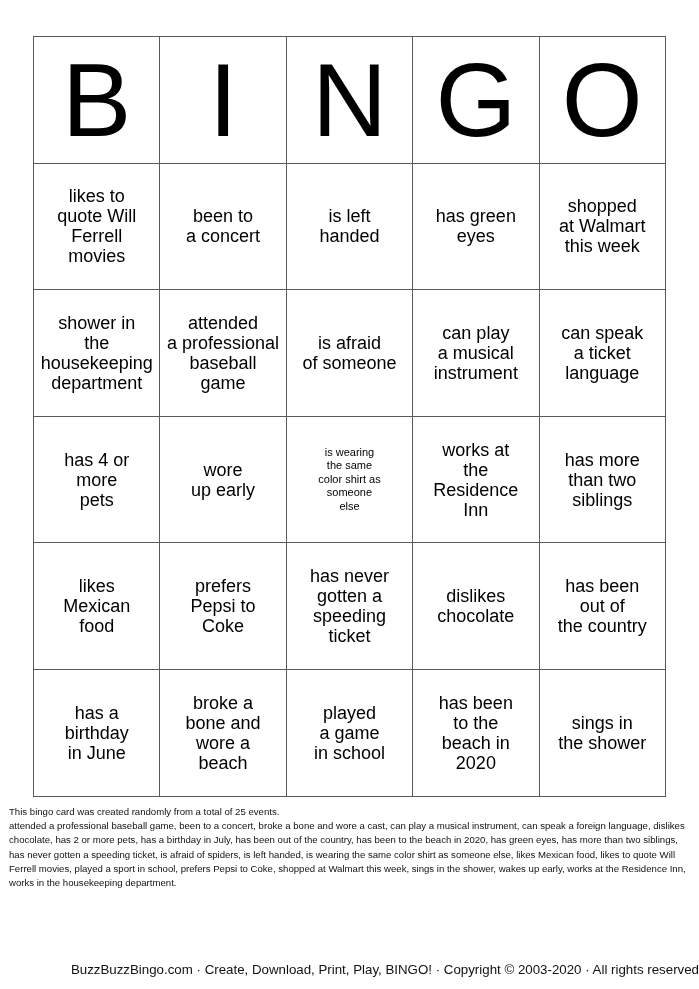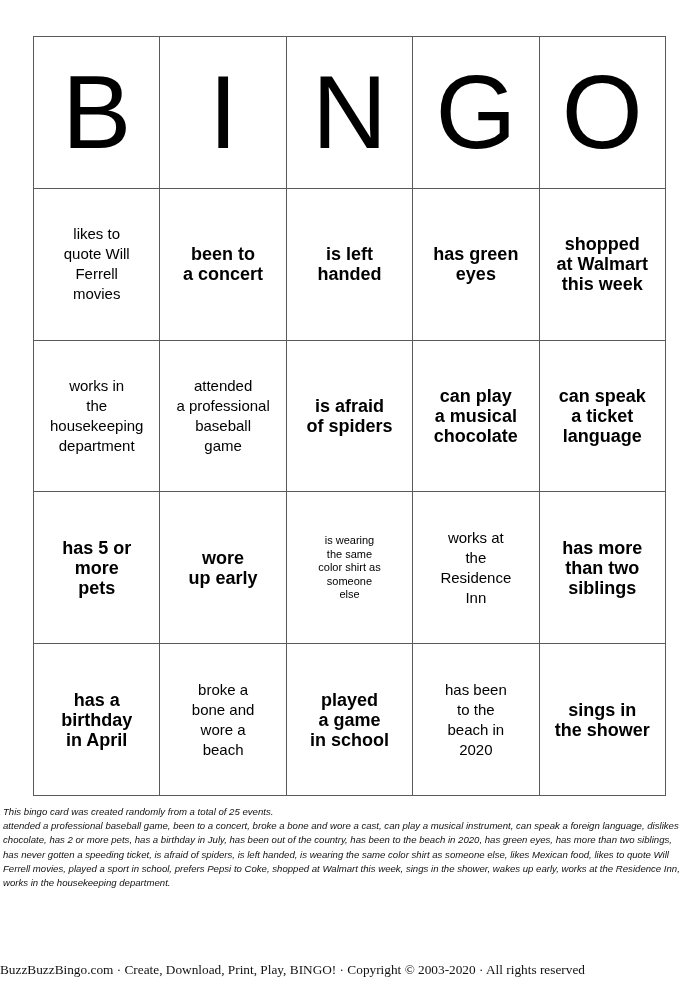--- a/index.html
+++ b/index.html
@@ -44,7 +44,7 @@
       white-space: pre-line;
     }
     .sz-l { font-size: 18px; line-height: 20px; font-weight: bold; }
-    .sz-m { font-size: 15px; line-height: 20px; }
+    .sz-m { font-size: 18px; line-height: 20px; }
     .sz-s { font-size: 11px; line-height: 13.5px; text-align: center; }
     .desc {
       position: absolute;

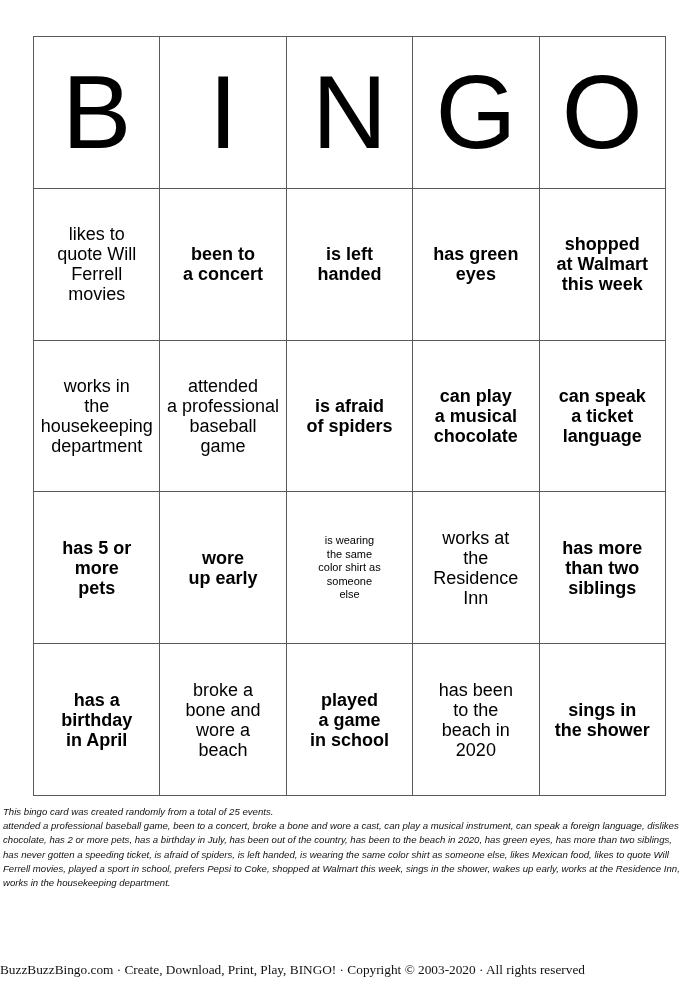--- a/index.html
+++ b/index.html
@@ -43,7 +43,7 @@
       display: block;
       white-space: pre-line;
     }
-    .sz-l { font-size: 18px; line-height: 20px; font-weight: bold; }
+    .sz-l { font-size: 18px; line-height: 20px; }
     .sz-m { font-size: 18px; line-height: 20px; }
     .sz-s { font-size: 11px; line-height: 13.5px; text-align: center; }
     .desc {

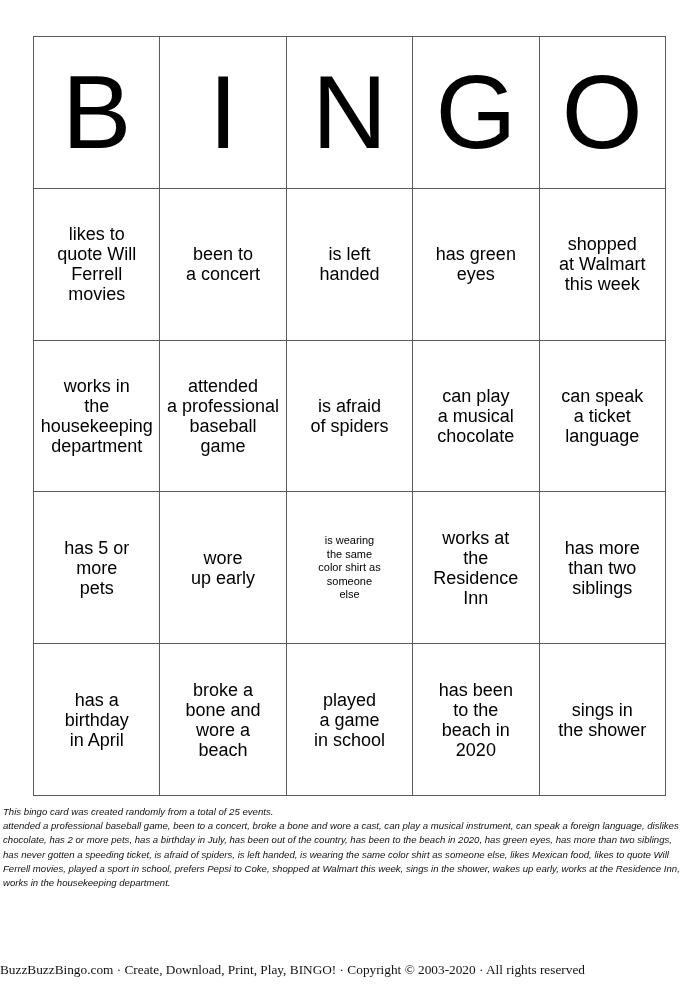--- a/index.html
+++ b/index.html
@@ -107,7 +107,7 @@
     </tr>
     <tr>
       <td>
-          <span class="cell-text sz-m">works in
+          <span class="cell-text sz-m">shower in
 the
 housekeeping
 department</span>

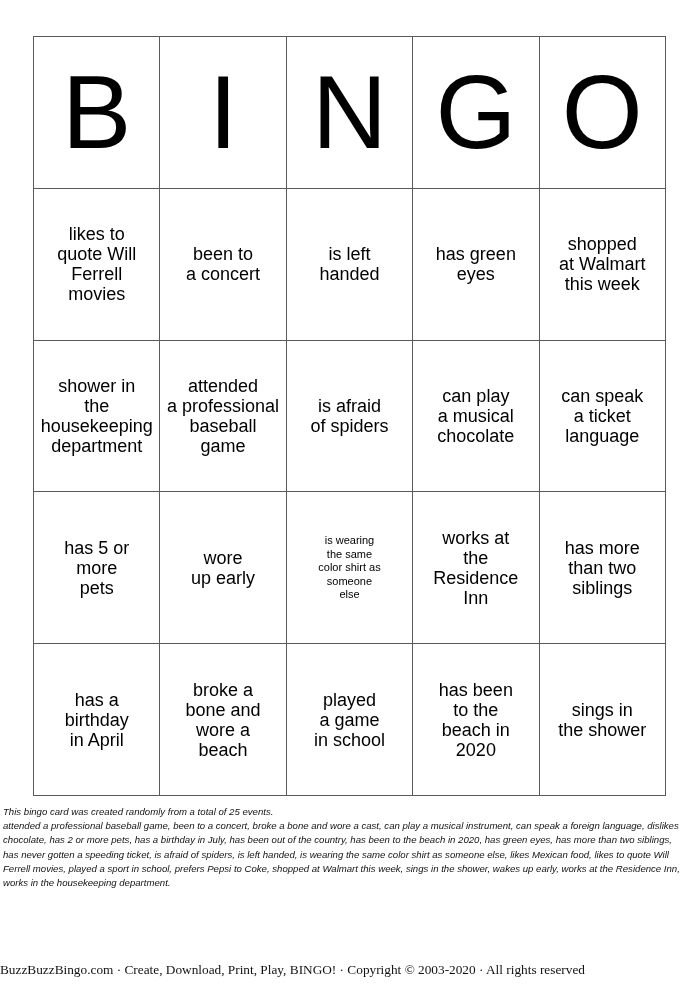--- a/index.html
+++ b/index.html
@@ -120,7 +120,7 @@
         </td>
       <td>
           <span class="cell-text sz-l">is afraid
-of spiders</span>
+of someone</span>
         </td>
       <td>
           <span class="cell-text sz-l">can play

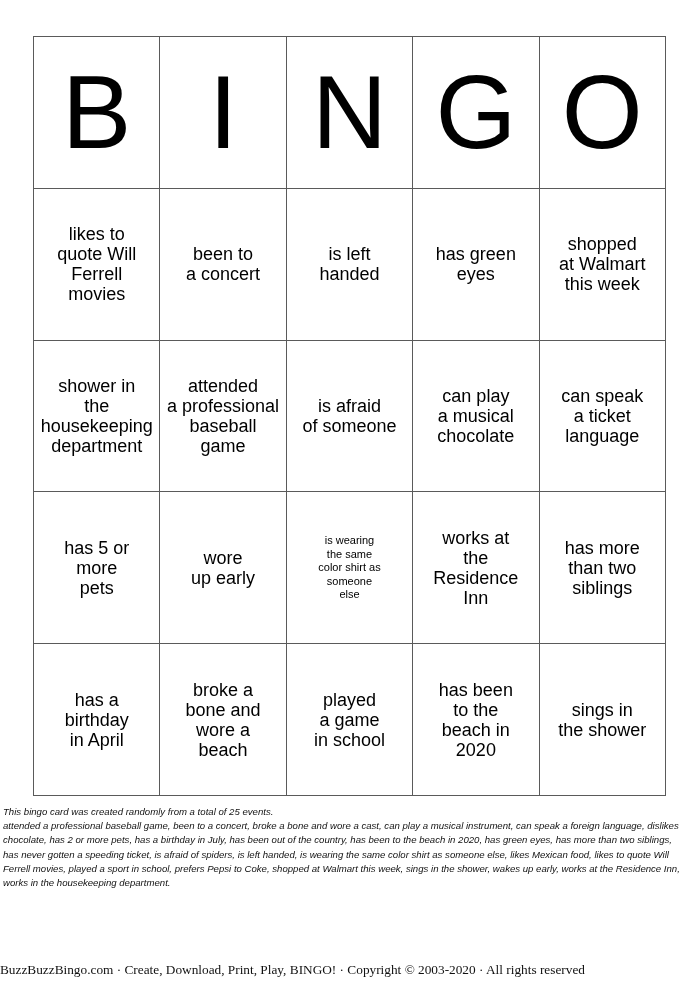--- a/index.html
+++ b/index.html
@@ -125,7 +125,7 @@
       <td>
           <span class="cell-text sz-l">can play
 a musical
-chocolate</span>
+instrument</span>
         </td>
       <td>
           <span class="cell-text sz-l">can speak

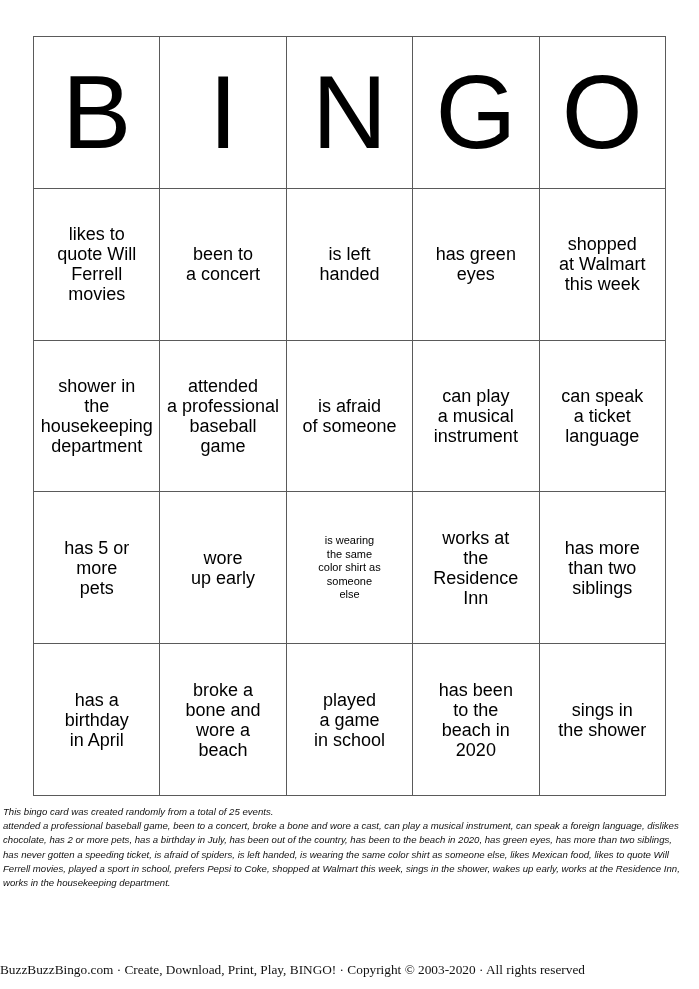--- a/index.html
+++ b/index.html
@@ -135,7 +135,7 @@
     </tr>
     <tr>
       <td>
-          <span class="cell-text sz-l">has 5 or
+          <span class="cell-text sz-l">has 4 or
 more
 pets</span>
         </td>

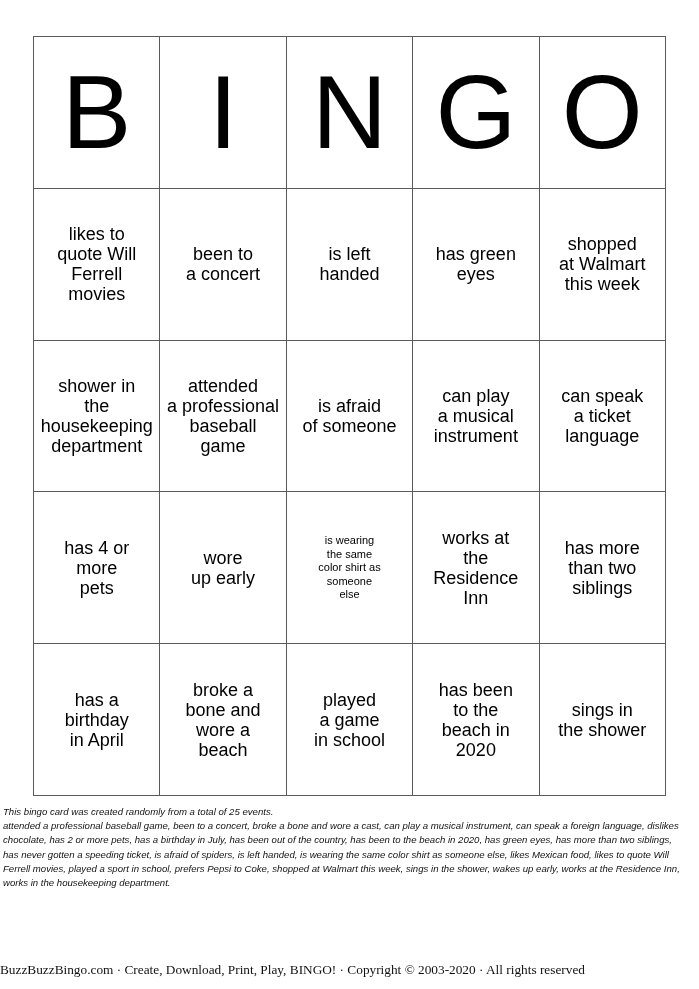--- a/index.html
+++ b/index.html
@@ -164,6 +164,33 @@
     </tr>
     <tr>
       <td>
+          <span class="cell-text sz-l">likes
+Mexican
+food</span>
+        </td>
+      <td>
+          <span class="cell-text sz-l">prefers
+Pepsi to
+Coke</span>
+        </td>
+      <td>
+          <span class="cell-text sz-m">has never
+gotten a
+speeding
+ticket</span>
+        </td>
+      <td>
+          <span class="cell-text sz-l">dislikes
+chocolate</span>
+        </td>
+      <td>
+          <span class="cell-text sz-l">has been
+out of
+the country</span>
+        </td>
+    </tr>
+    <tr>
+      <td>
           <span class="cell-text sz-l">has a
 birthday
 in April</span>

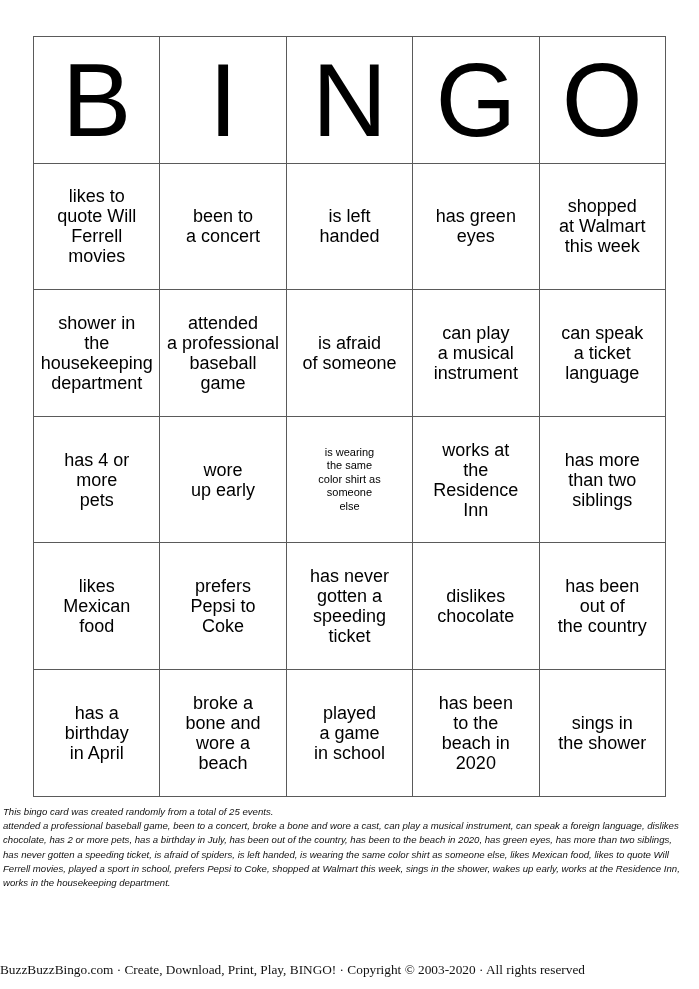--- a/index.html
+++ b/index.html
@@ -193,7 +193,7 @@
       <td>
           <span class="cell-text sz-l">has a
 birthday
-in April</span>
+in June</span>
         </td>
       <td>
           <span class="cell-text sz-m">broke a

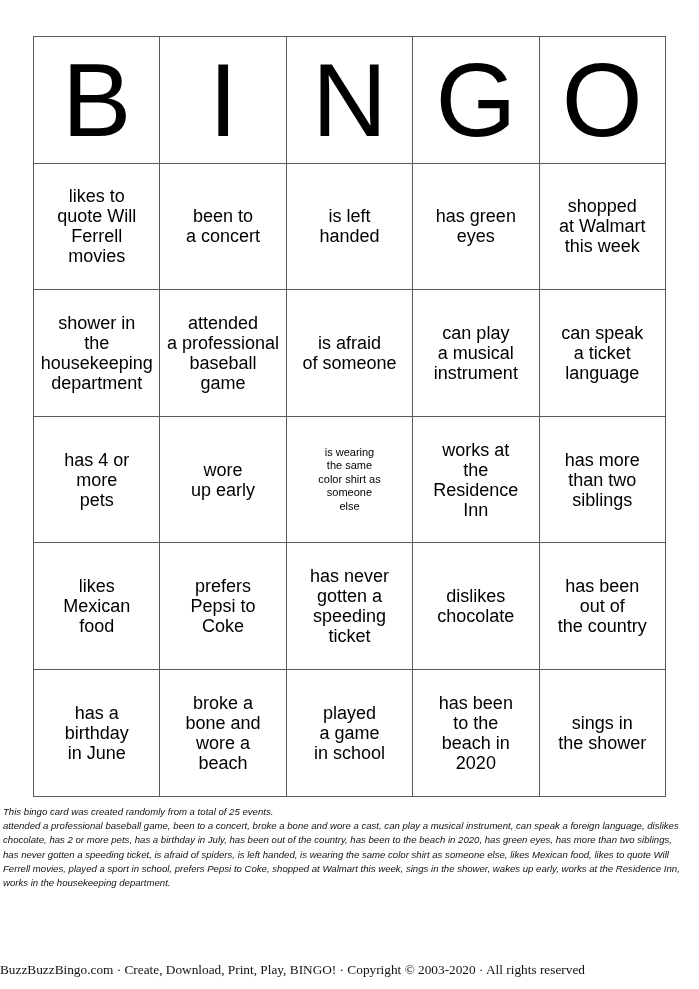--- a/index.html
+++ b/index.html
@@ -48,13 +48,12 @@
     .sz-s { font-size: 11px; line-height: 13.5px; text-align: center; }
     .desc {
       position: absolute;
-      left: 3px;
+      left: 9px;
       top: 805px;
       width: 684px;
       font-size: 9.6px;
       line-height: 14.2px;
       color: #111;
-      font-style: italic;
     }
     .desc p { margin: 0; }
     .footer {

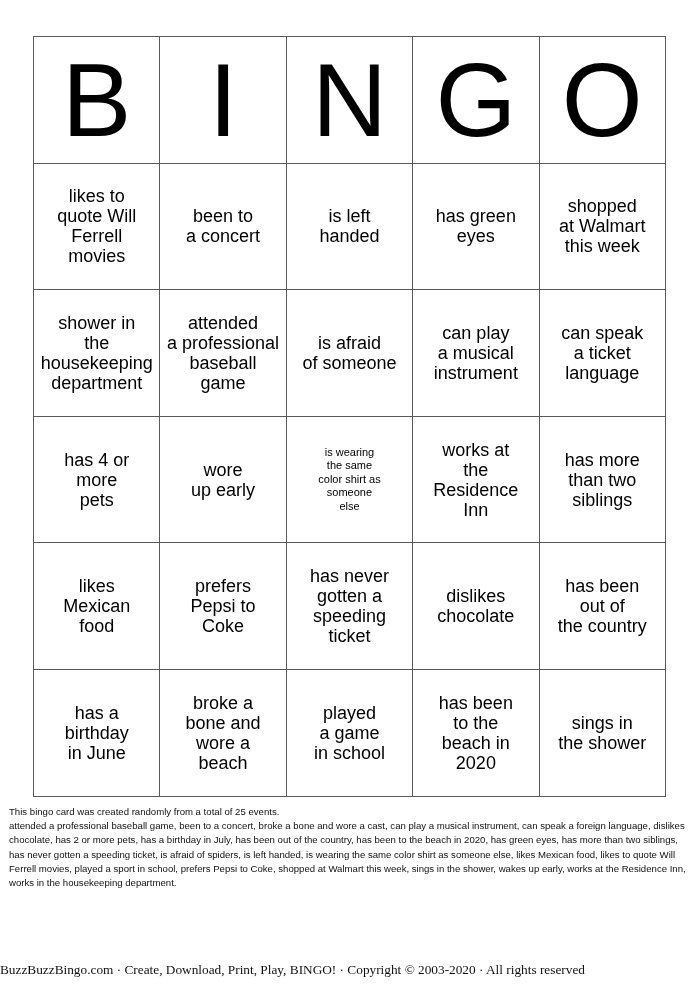--- a/index.html
+++ b/index.html
@@ -61,10 +61,9 @@
       left: 0;
       top: 962px;
       width: 699px;
-      text-align: left;
+      text-align: right;
       font-size: 13.3px;
       color: #111;
-      font-family: Liberation Serif, serif;
     }
   </style>
 </head>

